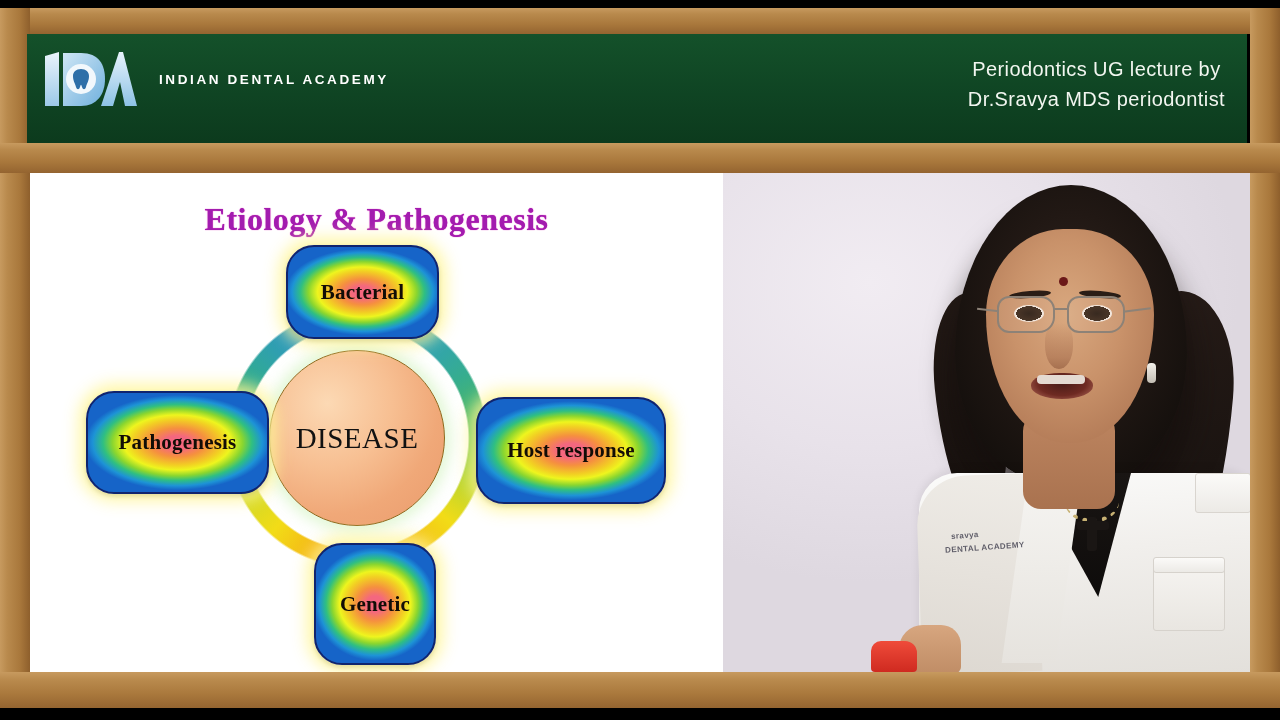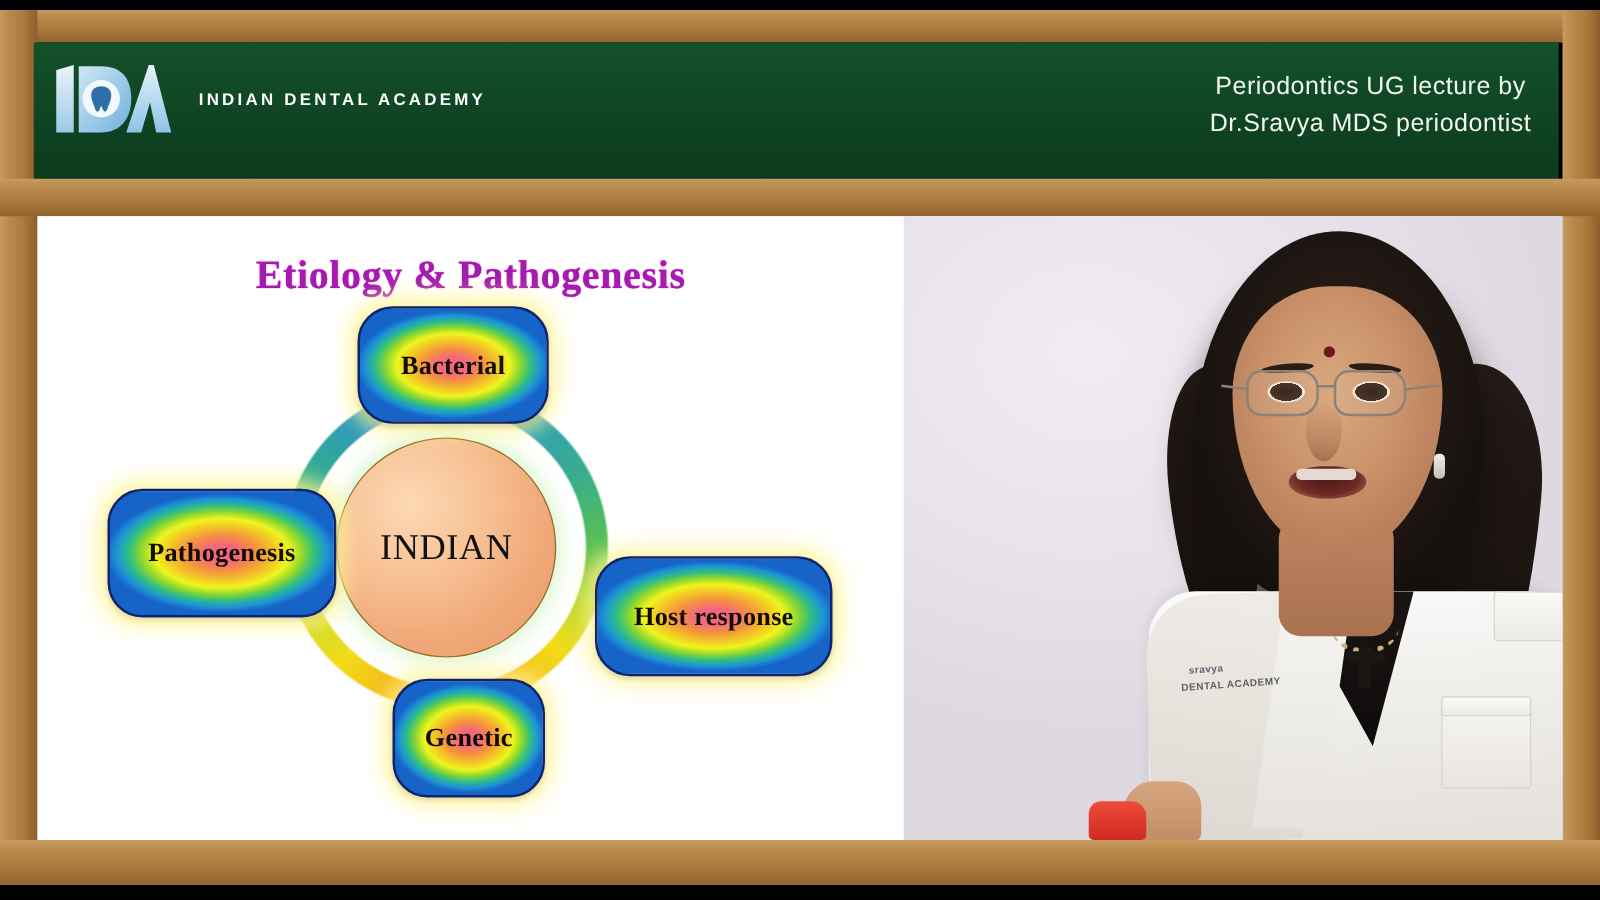--- a/index.html
+++ b/index.html
@@ -428,7 +428,7 @@
         <div id="ring"></div>
 
         <div id="disease">
-          <span>INDIAN</span>
+          <span>DISEASE</span>
         </div>
 
         <div class="node" id="node-bacterial">

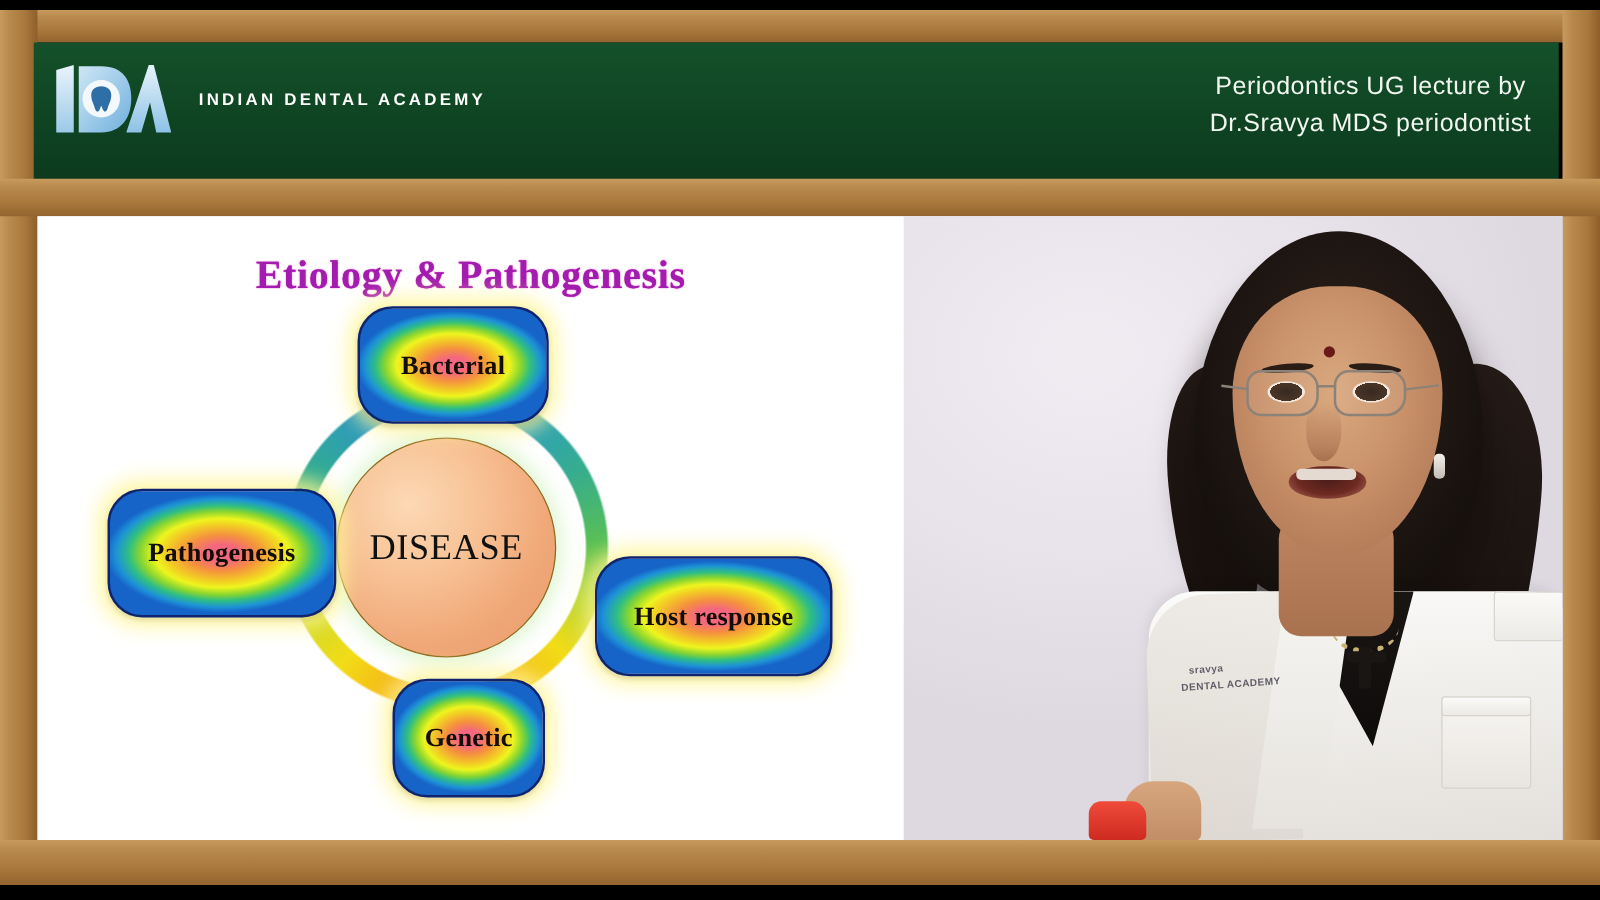--- a/index.html
+++ b/index.html
@@ -196,7 +196,7 @@
 
   #node-bacterial     { left: 208px; top: 14px;  width: 153px; height: 94px; }
   #node-environmental { left: 8px;   top: 160px; width: 183px; height: 103px; }
-  #node-host          { left: 398px; top: 166px; width: 190px; height: 96px; margin-top: 48px; }
+  #node-host          { left: 398px; top: 166px; width: 190px; height: 107px; }
   #node-genetic       { left: 236px; top: 312px; width: 122px; height: 95px; }
 
   

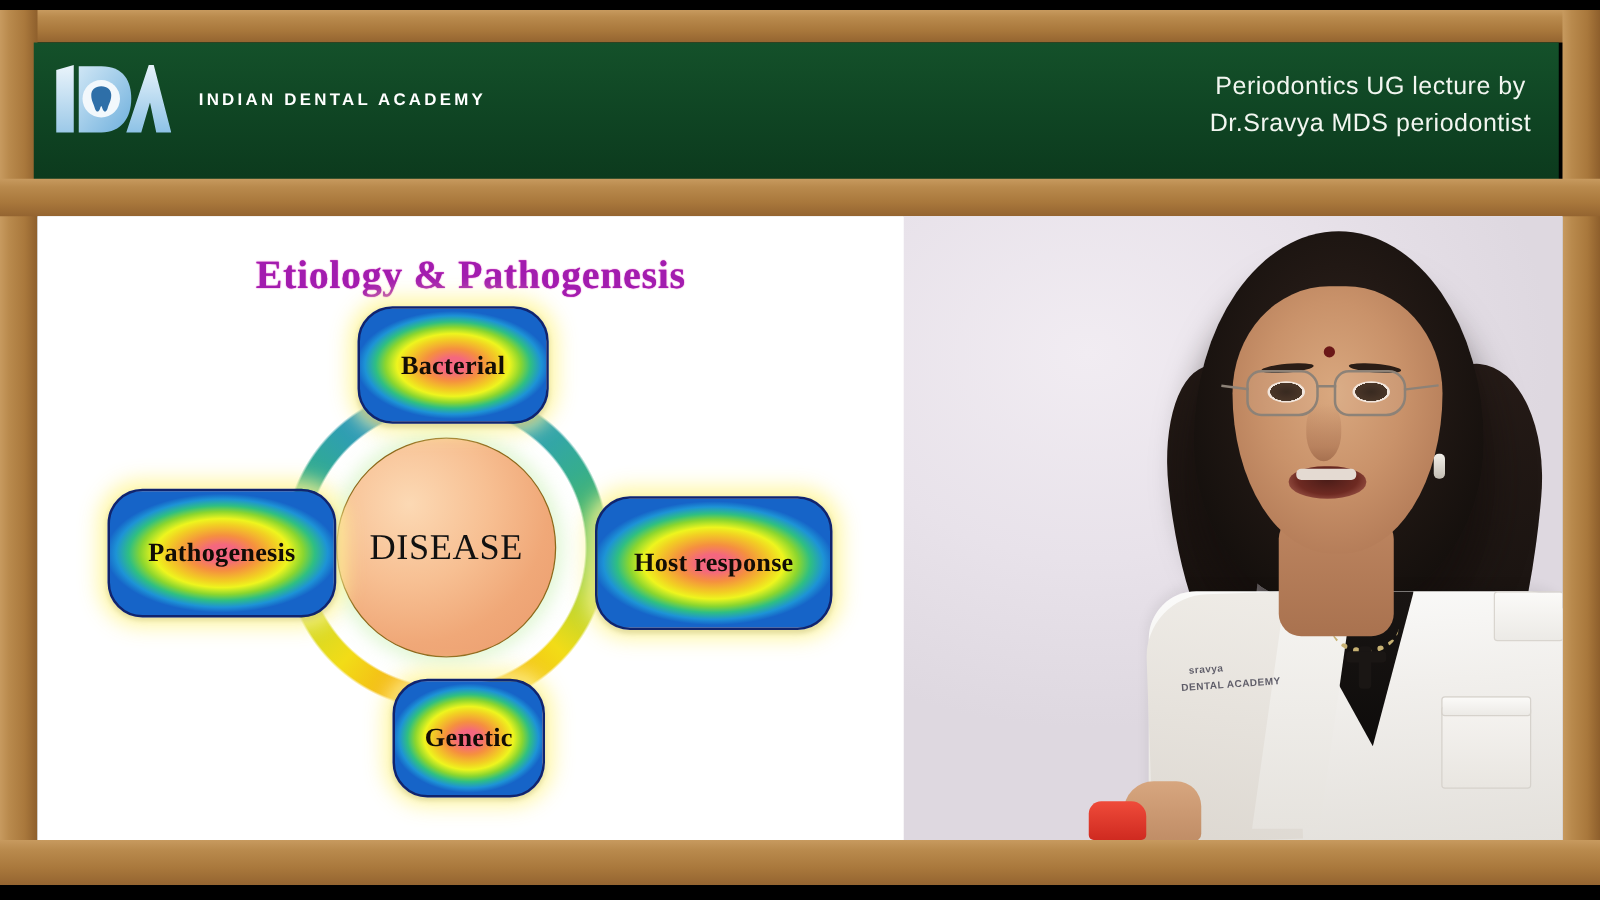--- a/index.html
+++ b/index.html
@@ -197,7 +197,7 @@
   #node-bacterial     { left: 208px; top: 14px;  width: 153px; height: 94px; }
   #node-environmental { left: 8px;   top: 160px; width: 183px; height: 103px; }
   #node-host          { left: 398px; top: 166px; width: 190px; height: 107px; }
-  #node-genetic       { left: 236px; top: 312px; width: 122px; height: 95px; }
+  #node-genetic       { left: 236px; top: 312px; width: 122px; height: 122px; }
 
   
   #video {

